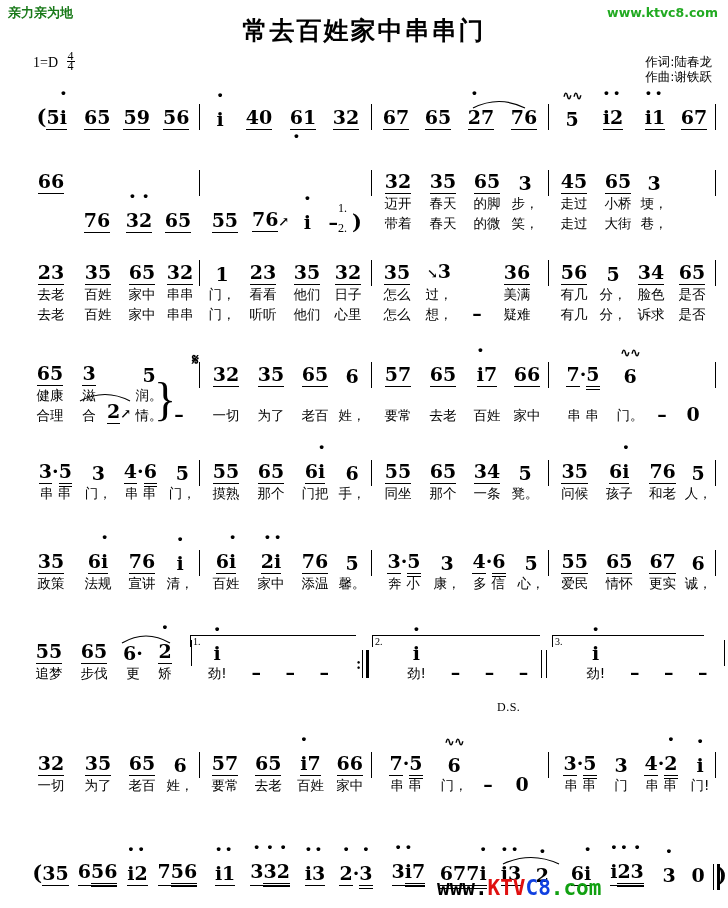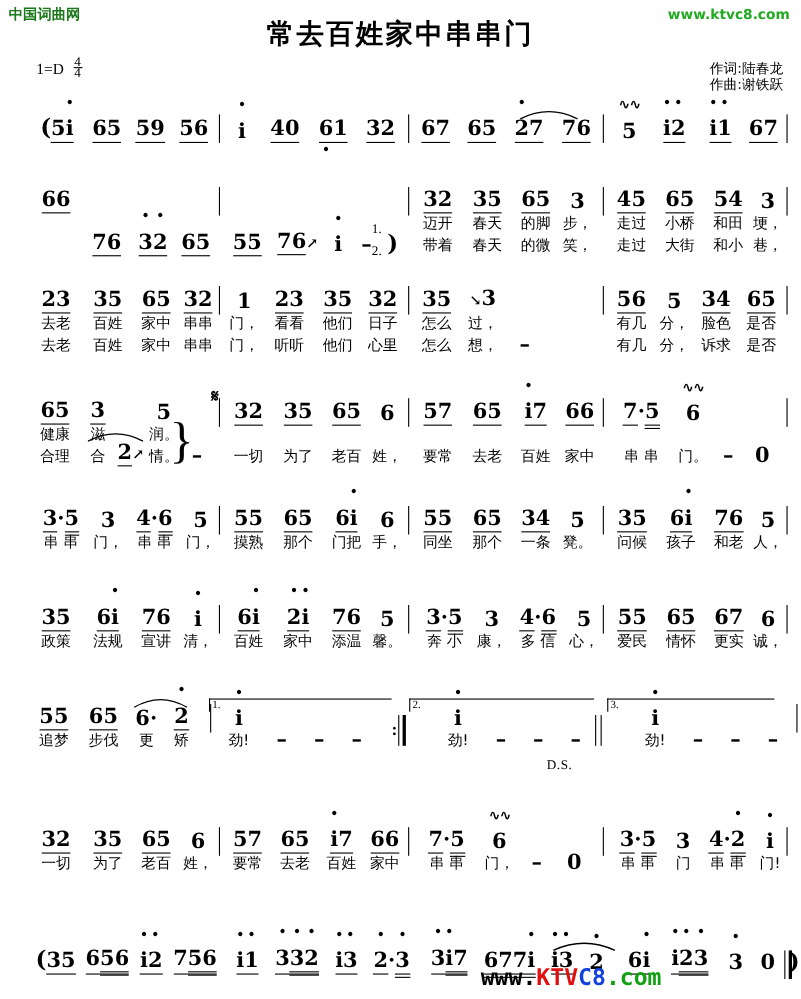--- a/index.html
+++ b/index.html
@@ -156,7 +156,7 @@
 </head>
 <body>
 
-<div class="site-tag">中国词曲网</div>
+<div class="site-tag">亲力亲为地</div>
 <div class="site-url">www.ktvc8.com</div>
 <div class="song-title">常去百姓家中串串门</div>
 <div class="credits">

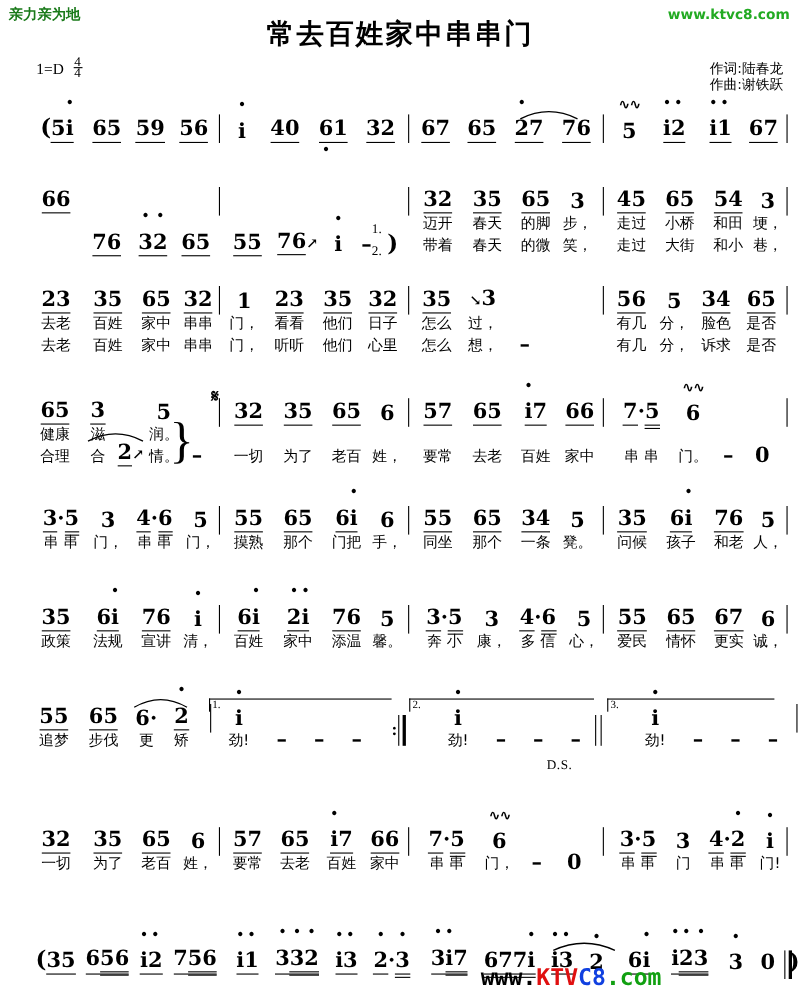--- a/index.html
+++ b/index.html
@@ -260,9 +260,6 @@
       <div class="cell" style="width:44px"><div class="notes"><span class="n b1">65</span></div>
         <div class="lyr">小桥</div>
         <div class="lyr lyr2">大街</div></div>
-      <div class="cell" style="width:44px"><div class="notes"><span class="n b1">54</span></div>
-        <div class="lyr">和田</div>
-        <div class="lyr lyr2">和小</div></div>
       <div class="cell" style="width:28px"><div class="notes"><span class="n">3</span></div>
         <div class="lyr">埂，</div>
         <div class="lyr lyr2">巷，</div></div>

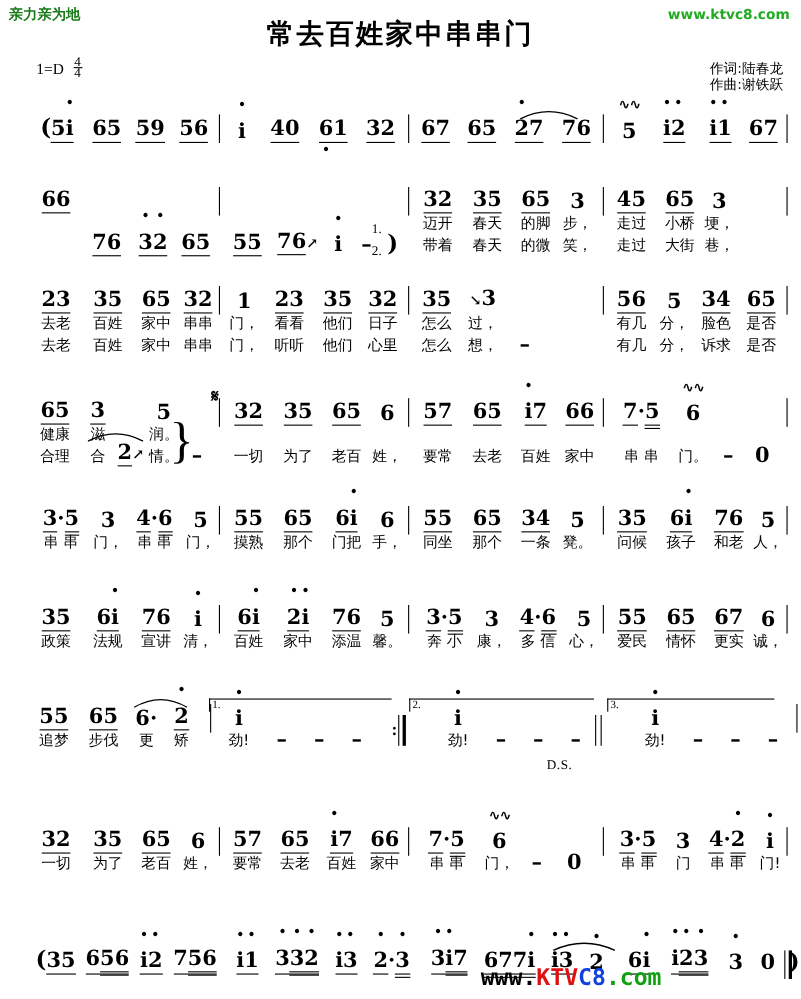--- a/index.html
+++ b/index.html
@@ -315,6 +315,9 @@
         <div class="lyr">过，</div>
         <div class="lyr lyr2">想，</div></div>
       <div class="cell" style="width:36px"><div class="notes dash">–</div></div>
+      <div class="cell" style="width:44px"><div class="notes"><span class="n b1">36</span></div>
+        <div class="lyr">美满</div>
+        <div class="lyr lyr2">疑难</div></div>
     </div>
     <div class="barline"></div>
 

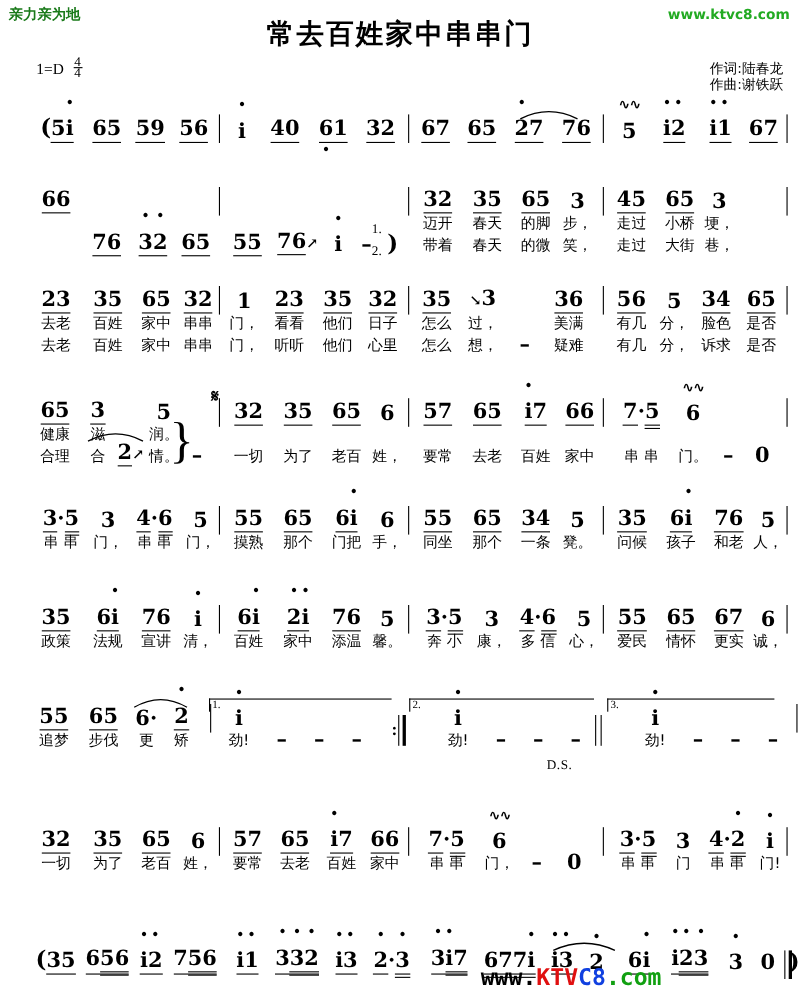--- a/index.html
+++ b/index.html
@@ -525,7 +525,7 @@
 
   <div class="thinbar" style="left:541px; top:10px; height:28px"></div>
   <div class="thinbar" style="left:546px; top:10px; height:28px"></div>
-  <div class="ds" style="left:497px; top:48px">D.S.</div>
+  <div class="ds" style="left:497px; top:60px">D.S.</div>
 
   <div class="measures" style="margin-left:26px">
     <div class="measure" style="width:162px">

